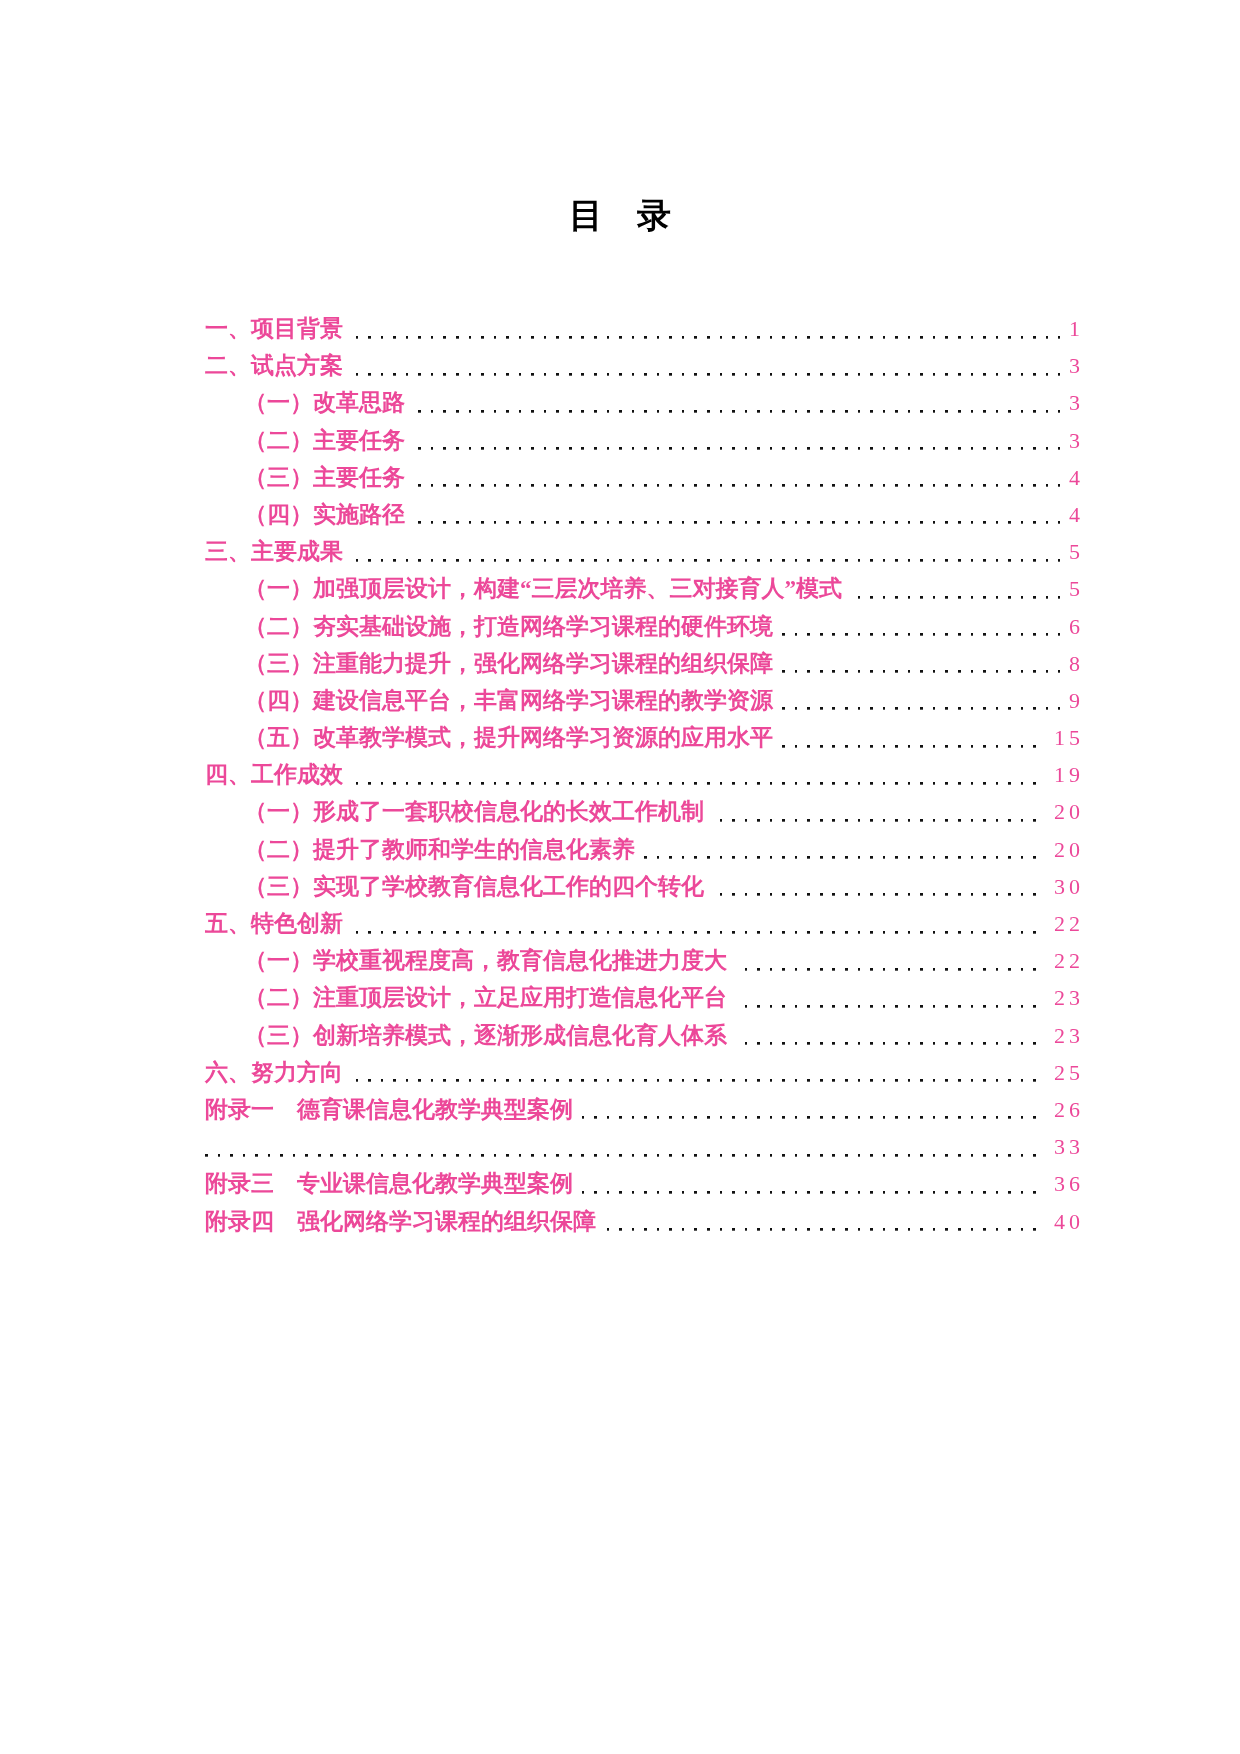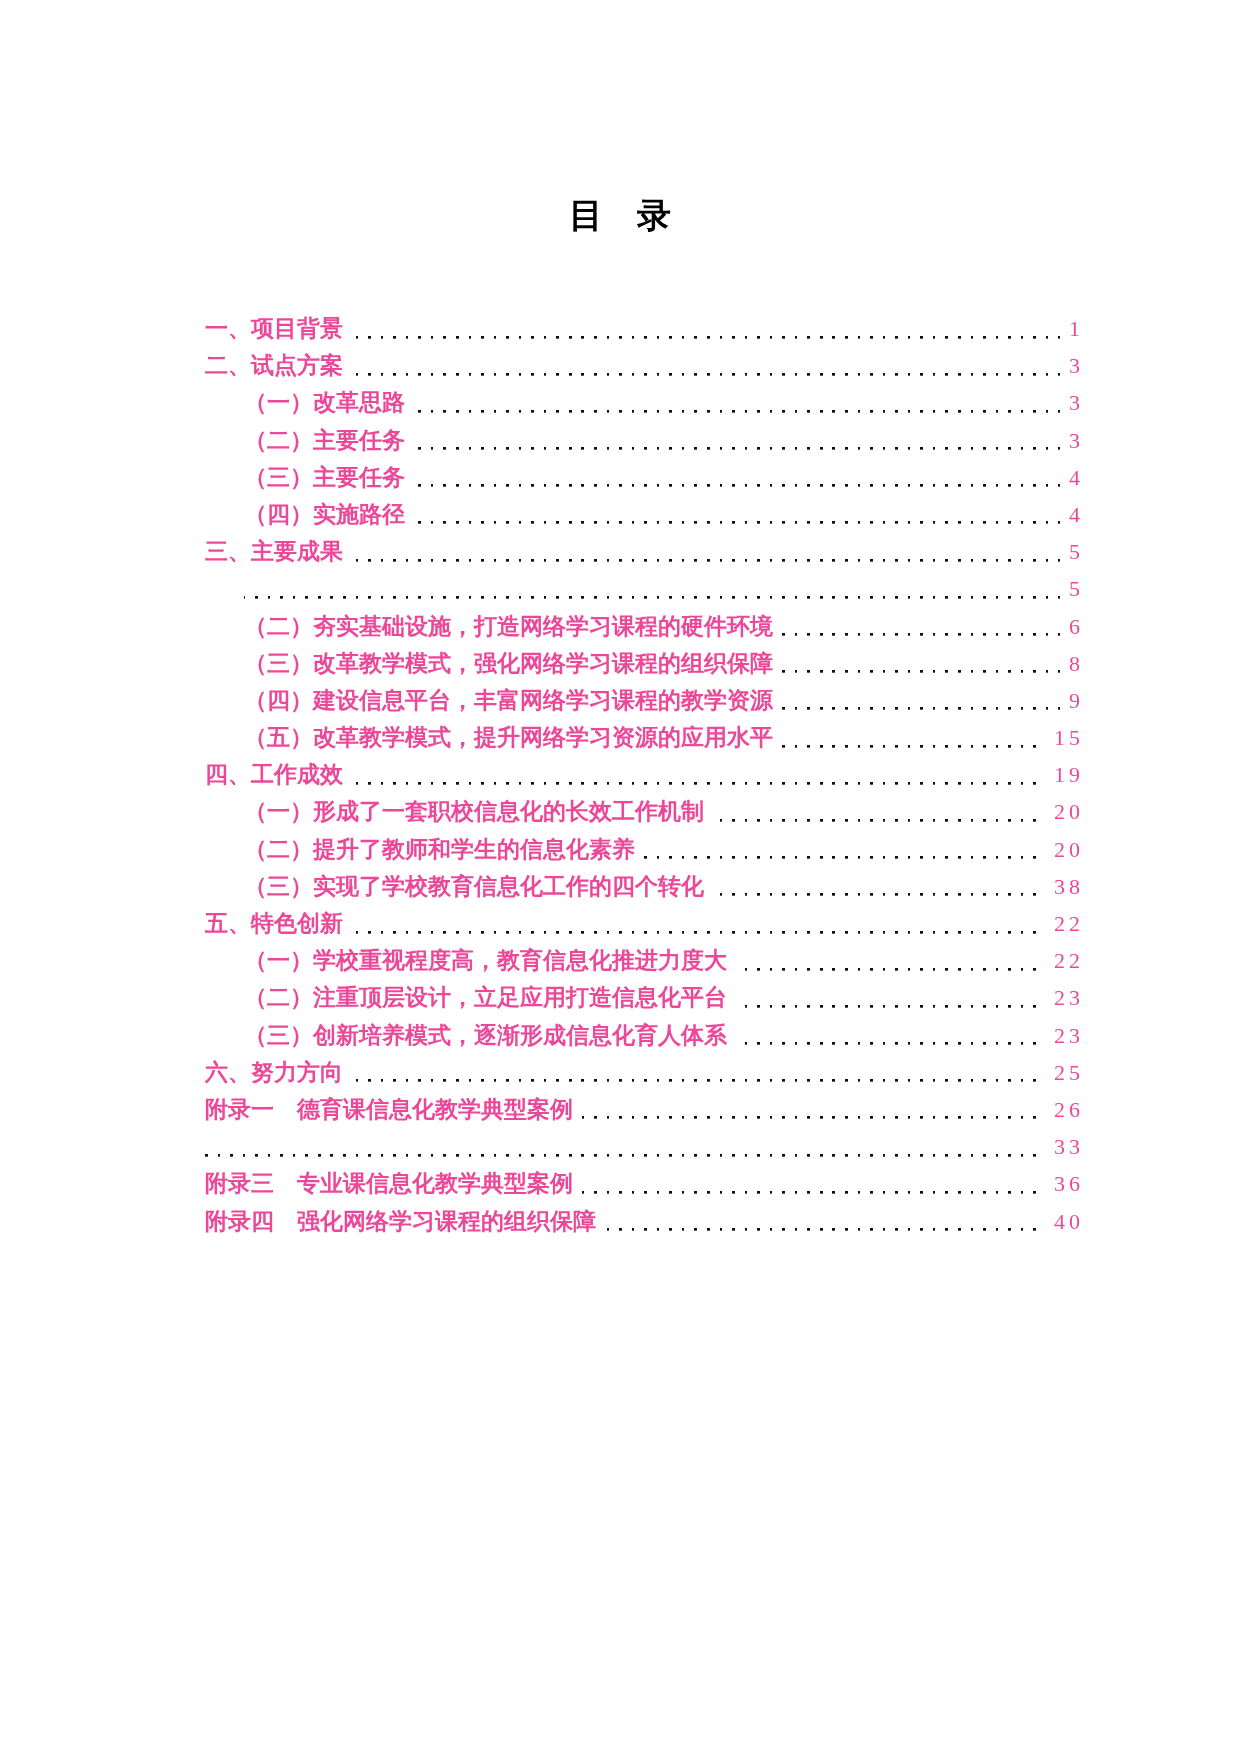--- a/index.html
+++ b/index.html
@@ -126,6 +126,7 @@
   </div>
       <div class="toc-row level-2">
     <span class="toc-indent"></span>
+    <span class="toc-label">（一）加强顶层设计，构建“三层次培养、三对接育人”模式</span>
     <span class="toc-leader"></span>
     <span class="toc-page">5</span>
   </div>

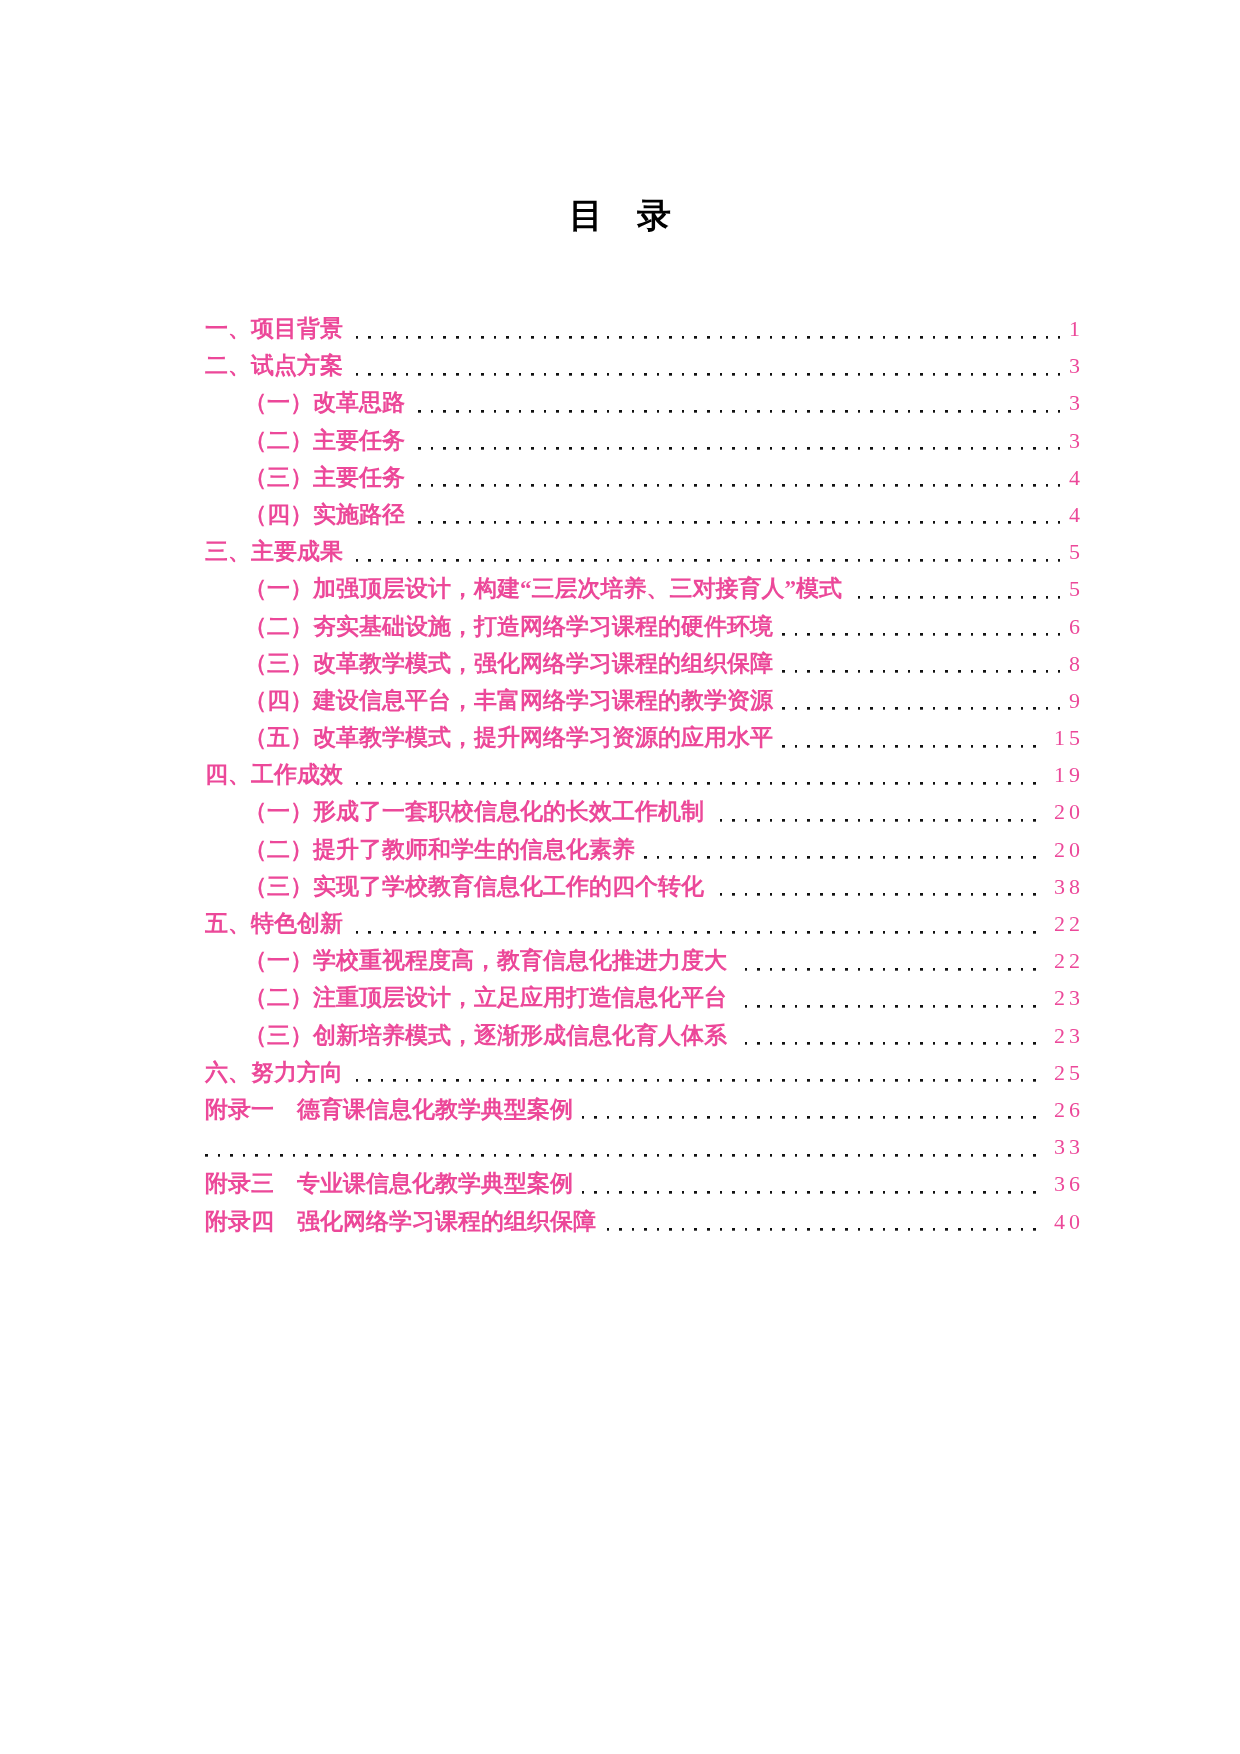--- a/index.html
+++ b/index.html
@@ -138,7 +138,7 @@
   </div>
       <div class="toc-row level-2">
     <span class="toc-indent"></span>
-    <span class="toc-label">（三）改革教学模式，强化网络学习课程的组织保障</span>
+    <span class="toc-label">（三）注重能力提升，强化网络学习课程的组织保障</span>
     <span class="toc-leader"></span>
     <span class="toc-page">8</span>
   </div>

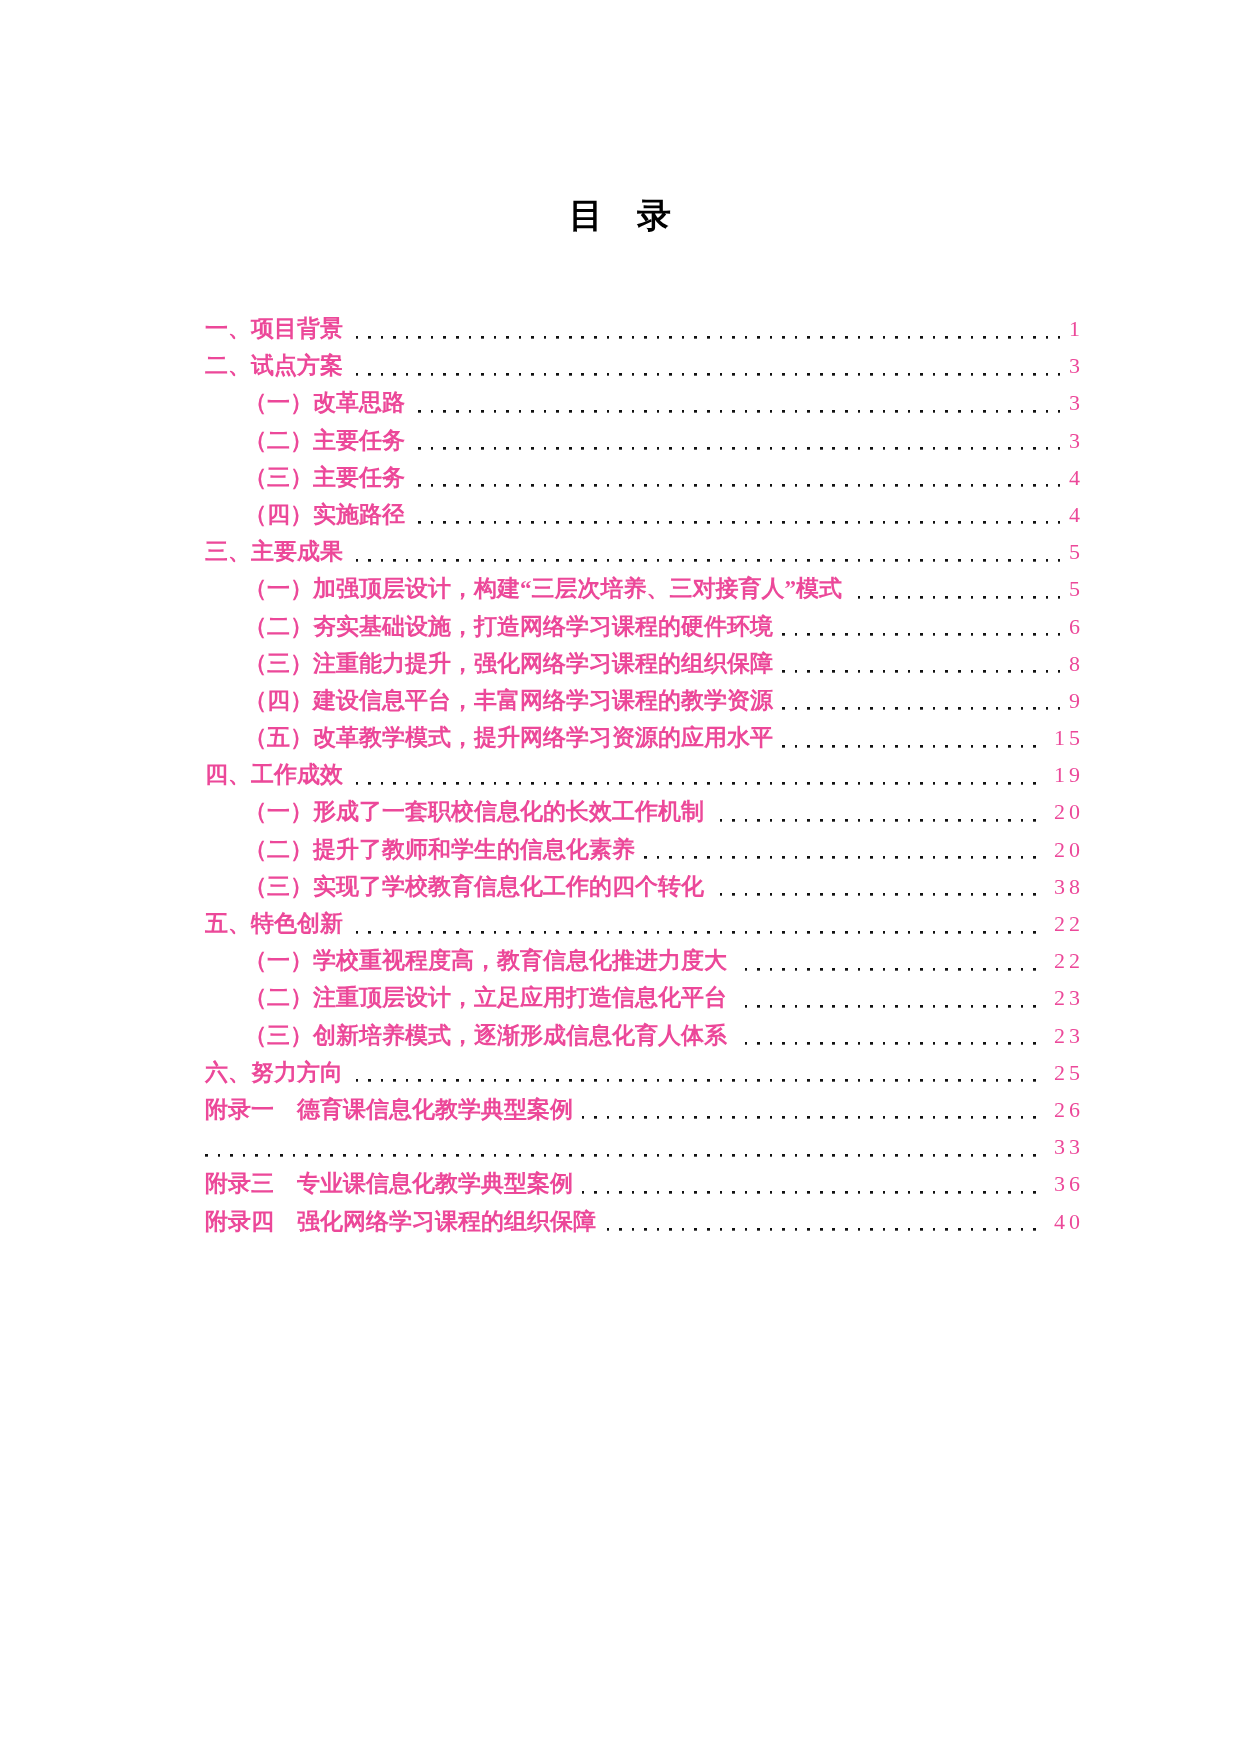--- a/index.html
+++ b/index.html
@@ -176,7 +176,7 @@
     <span class="toc-indent"></span>
     <span class="toc-label">（三）实现了学校教育信息化工作的四个转化</span>
     <span class="toc-leader"></span>
-    <span class="toc-page">38</span>
+    <span class="toc-page">30</span>
   </div>
       <div class="toc-row level-1">
     <span class="toc-indent"></span>

